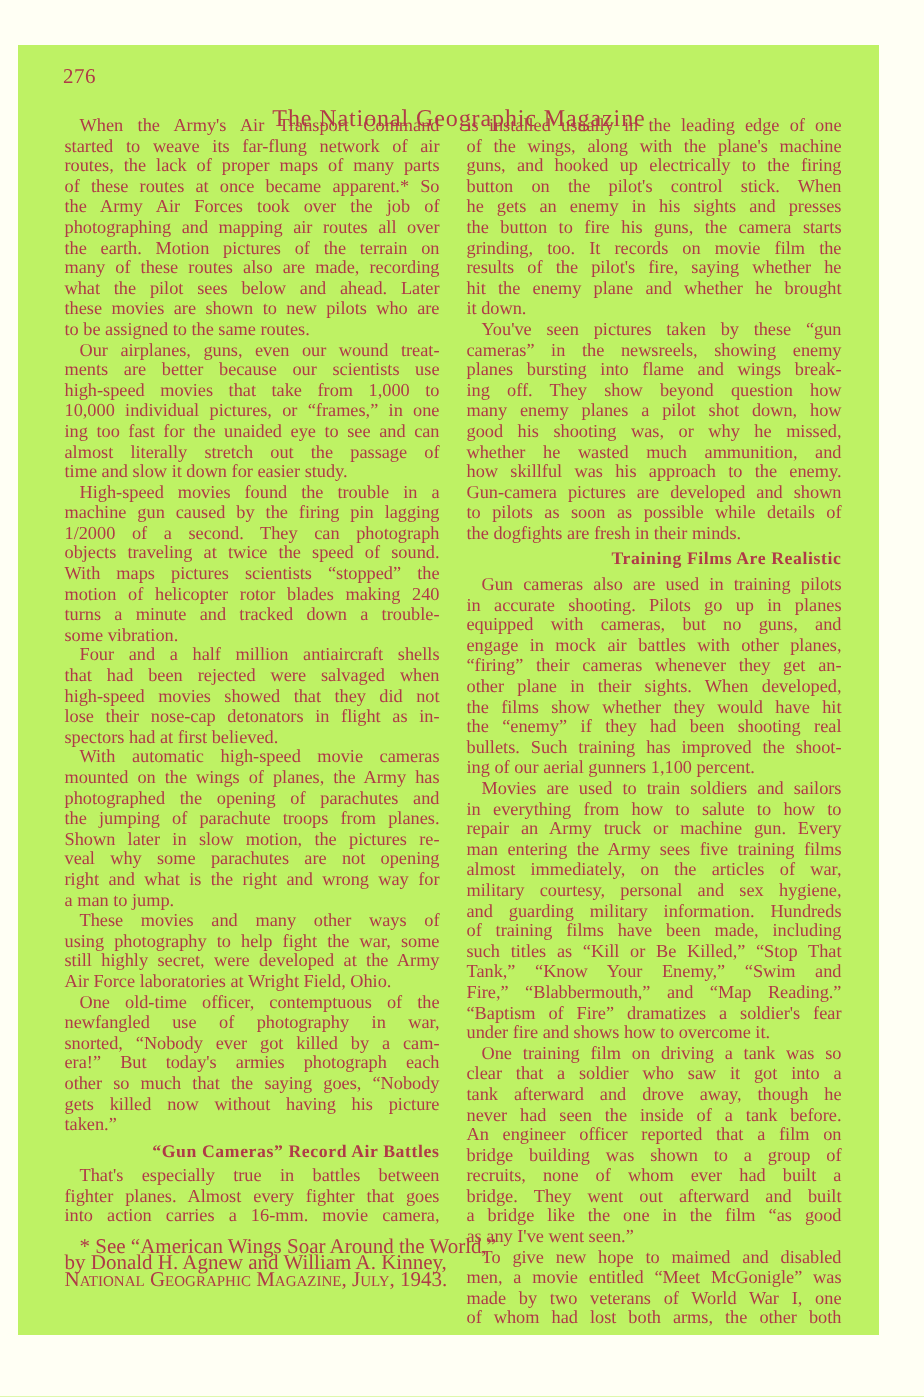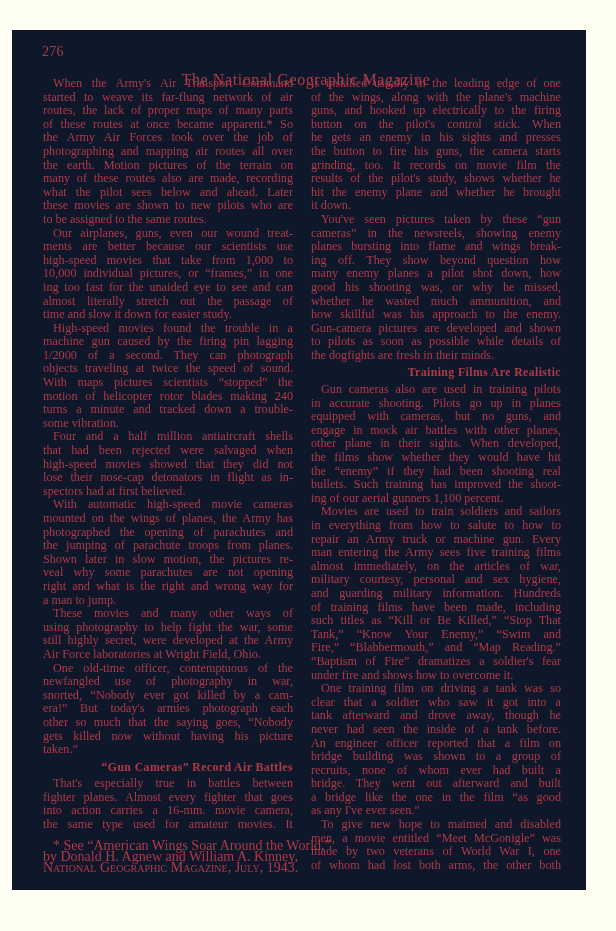--- a/index.html
+++ b/index.html
@@ -15,7 +15,7 @@
     position: absolute;
     left: 12px; top: 30px;
     width: 574px; height: 860px;
-    background: #0f172a;
+    background: #bef264;
   }
   .running-head {
     position: absolute;

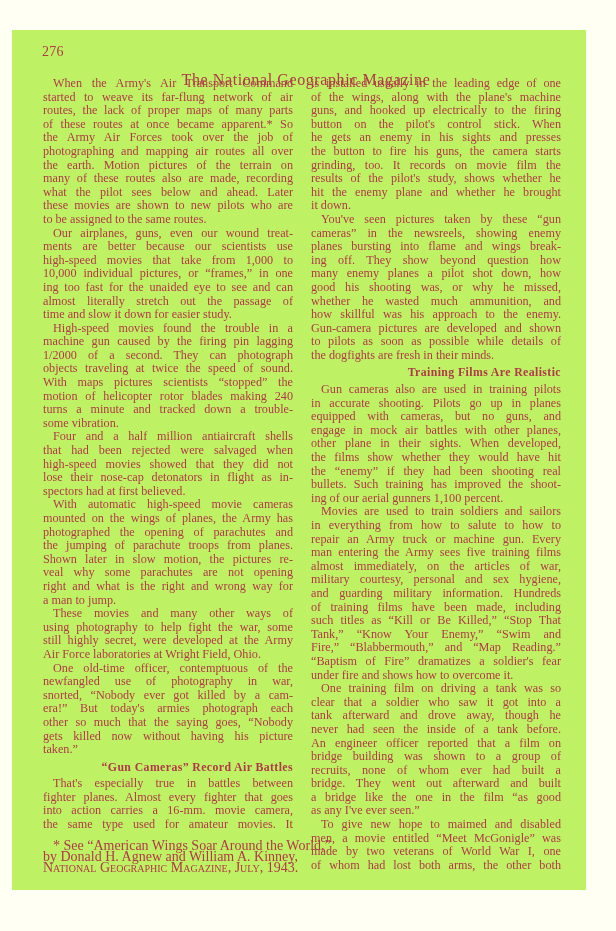--- a/index.html
+++ b/index.html
@@ -166,7 +166,7 @@
         <span class="line">he gets an enemy in his sights and presses</span>
         <span class="line">the button to fire his guns, the camera starts</span>
         <span class="line">grinding, too. It records on movie film the</span>
-        <span class="line">results of the pilot's study, shows whether he</span>
+        <span class="line">results of the pilot's fire, saying whether he</span>
         <span class="line">hit the enemy plane and whether he brought</span>
         <span class="line last">it down.</span>
       </div>

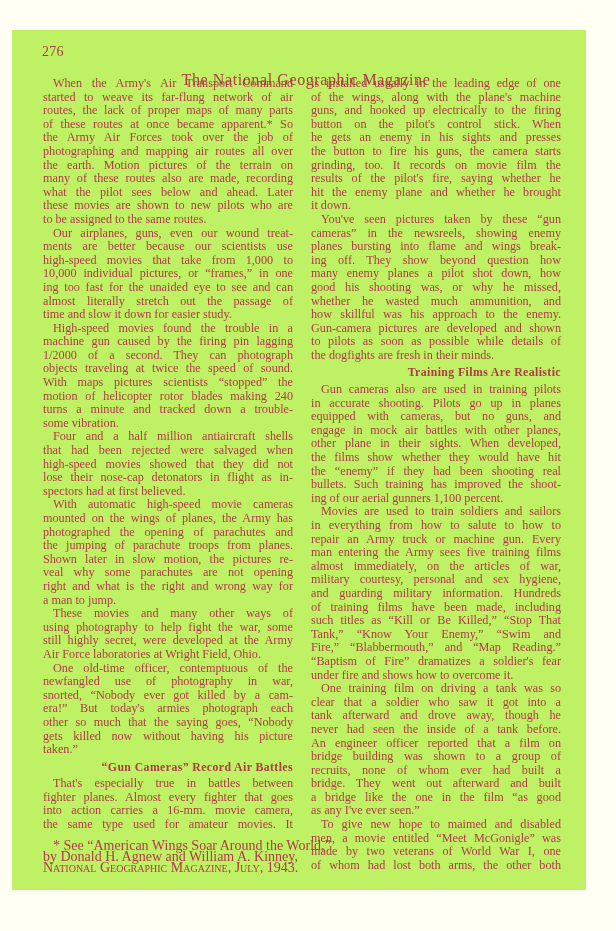--- a/index.html
+++ b/index.html
@@ -189,6 +189,7 @@
         <span class="line">in accurate shooting. Pilots go up in planes</span>
         <span class="line">equipped with cameras, but no guns, and</span>
         <span class="line">engage in mock air battles with other planes,</span>
+        <span class="line">“firing” their cameras whenever they get an-</span>
         <span class="line">other plane in their sights. When developed,</span>
         <span class="line">the films show whether they would have hit</span>
         <span class="line">the “enemy” if they had been shooting real</span>

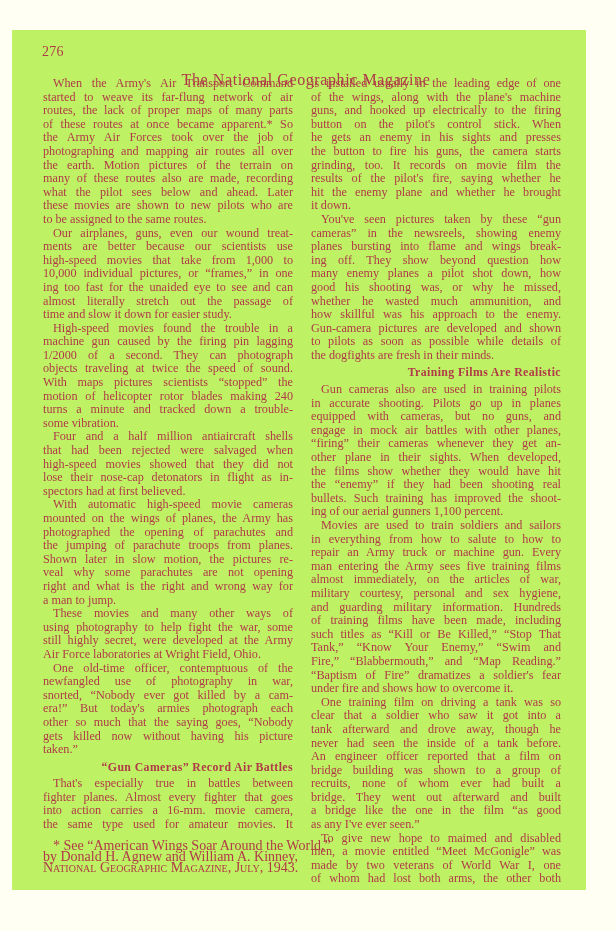--- a/index.html
+++ b/index.html
@@ -149,7 +149,6 @@
         <span class="line indent">That's especially true in battles between</span>
         <span class="line">fighter planes. Almost every fighter that goes</span>
         <span class="line">into action carries a 16-mm. movie camera,</span>
-        <span class="line">the same type used for amateur movies. It</span>
       </div>
       <div class="footnote">
         <span class="line indent">* See “American Wings Soar Around the World,”</span>

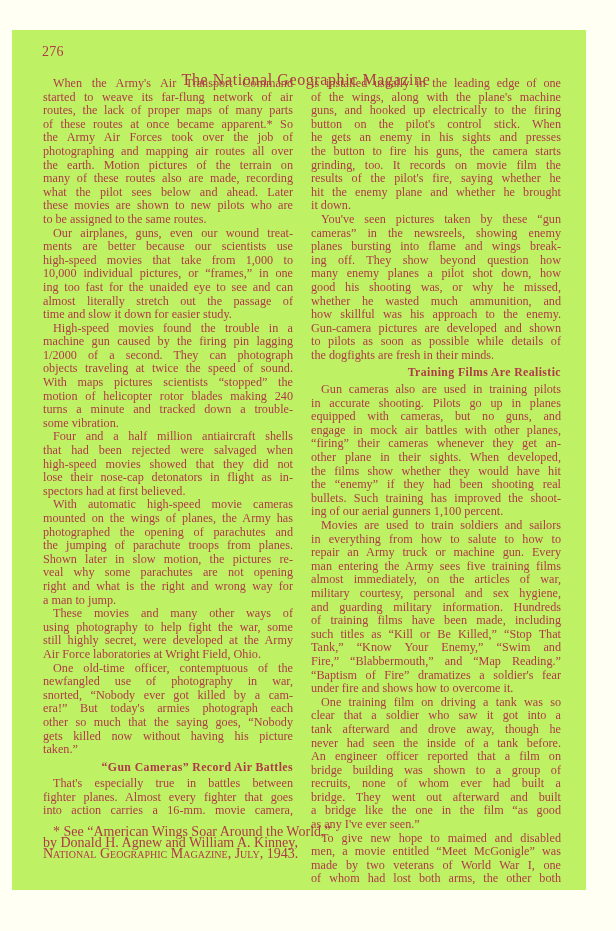--- a/index.html
+++ b/index.html
@@ -220,7 +220,7 @@
         <span class="line">recruits, none of whom ever had built a</span>
         <span class="line">bridge. They went out afterward and built</span>
         <span class="line">a bridge like the one in the film “as good</span>
-        <span class="line last">as any I've ever seen.”</span>
+        <span class="line last">as any I've went seen.”</span>
       </div>
       <div>
         <span class="line indent">To give new hope to maimed and disabled</span>

